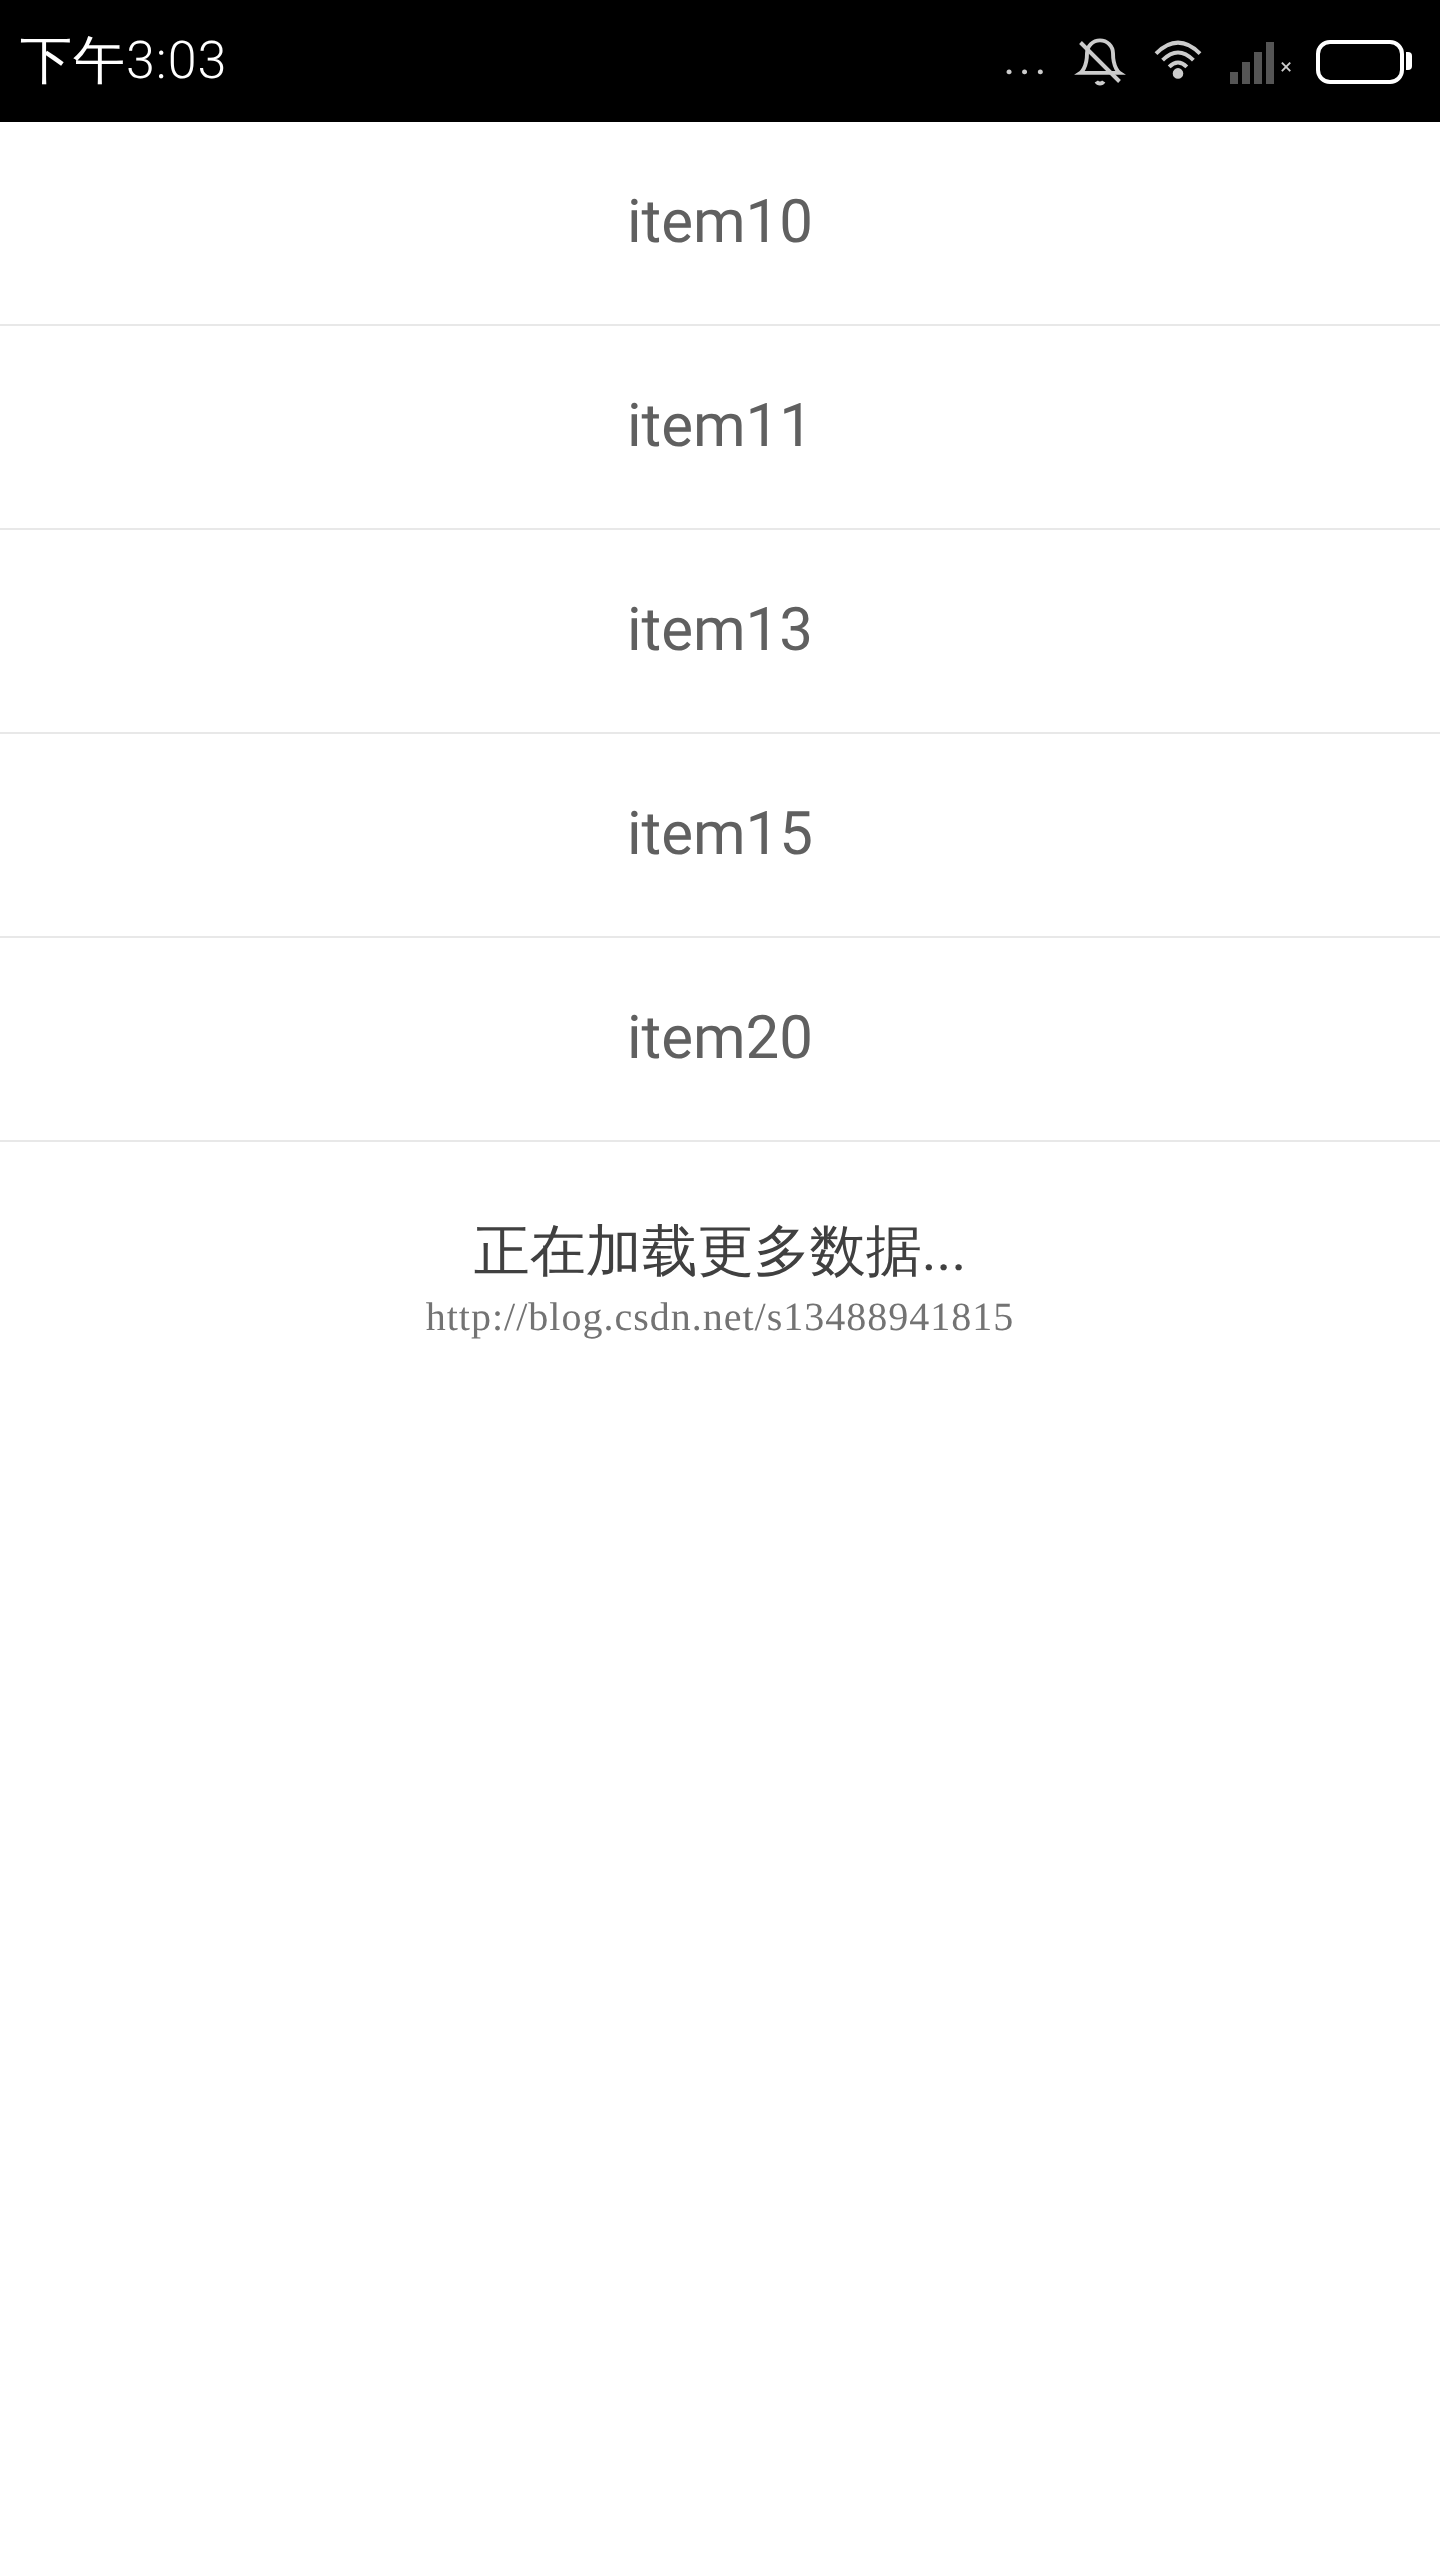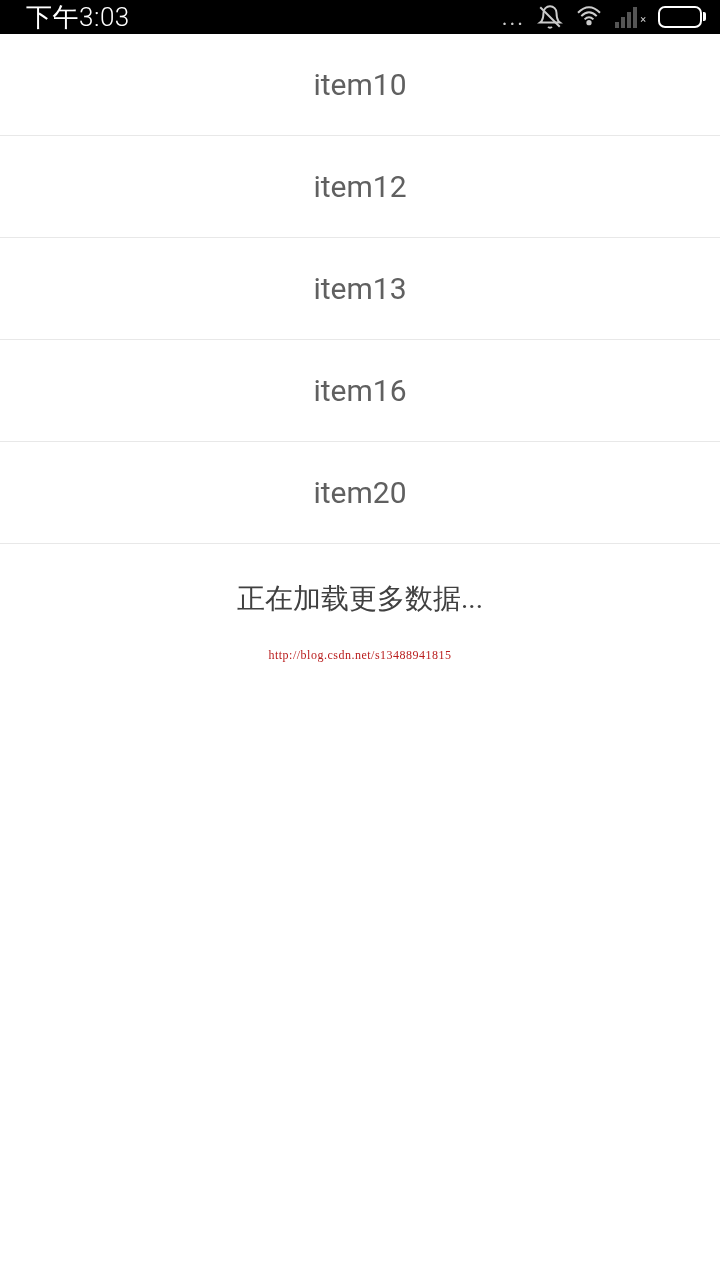--- a/index.html
+++ b/index.html
@@ -16,13 +16,13 @@
       position: relative;
     }
     .status-bar {
-      height: 34px;
+      height: 61px;
       background: #000000;
       color: #ffffff;
       display: flex;
       align-items: center;
       justify-content: space-between;
-      padding: 0 18px 0 26px;
+      padding: 0 18px 0 10px;
     }
     .status-time {
       font-size: 26px;

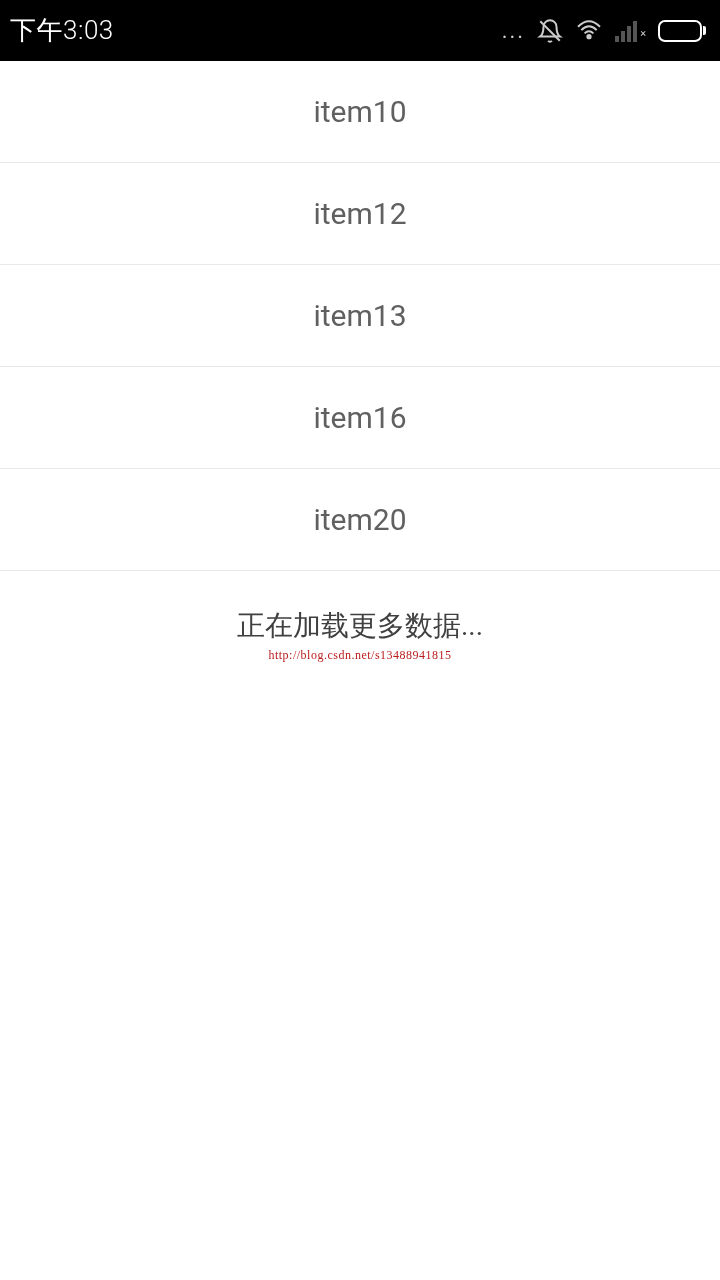--- a/index.html
+++ b/index.html
@@ -163,6 +163,9 @@
     <span>item10</span>
   </div>
   <div class="list-item">
+    <span>item11</span>
+  </div>
+  <div class="list-item">
     <span>item12</span>
   </div>
   <div class="list-item">

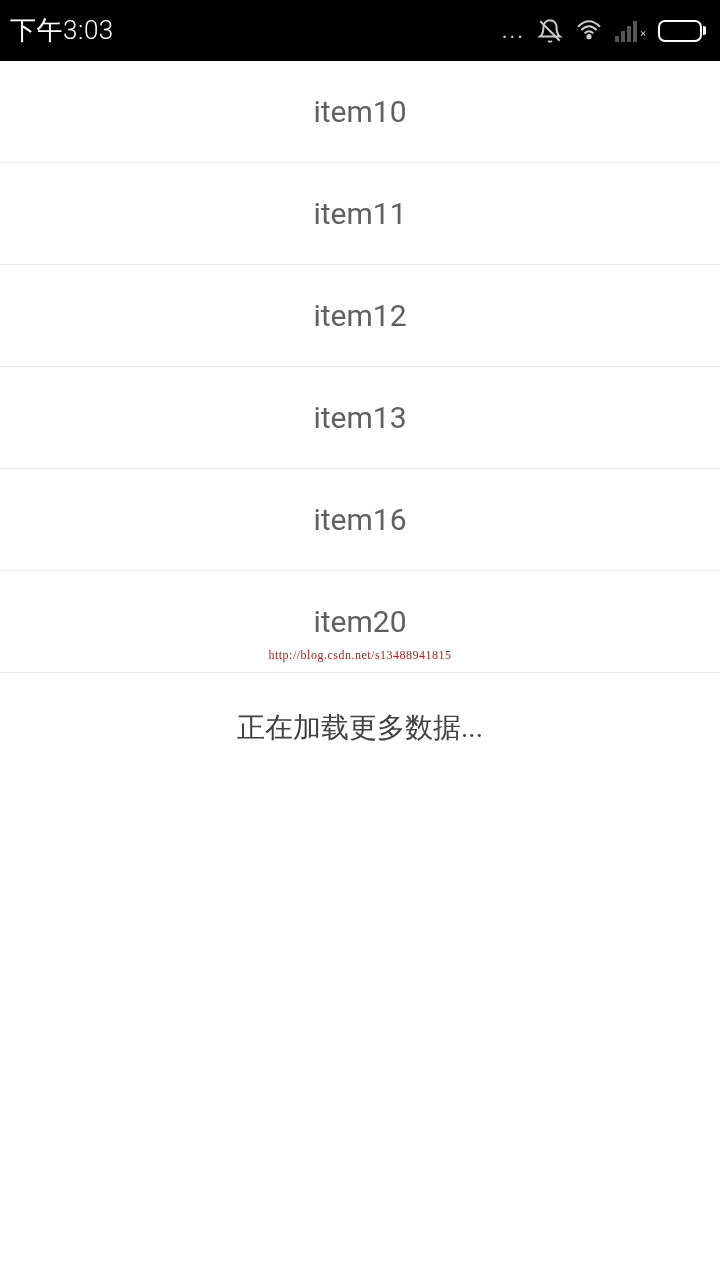--- a/index.html
+++ b/index.html
@@ -166,9 +166,6 @@
     <span>item11</span>
   </div>
   <div class="list-item">
-    <span>item12</span>
-  </div>
-  <div class="list-item">
     <span>item13</span>
   </div>
   <div class="list-item">

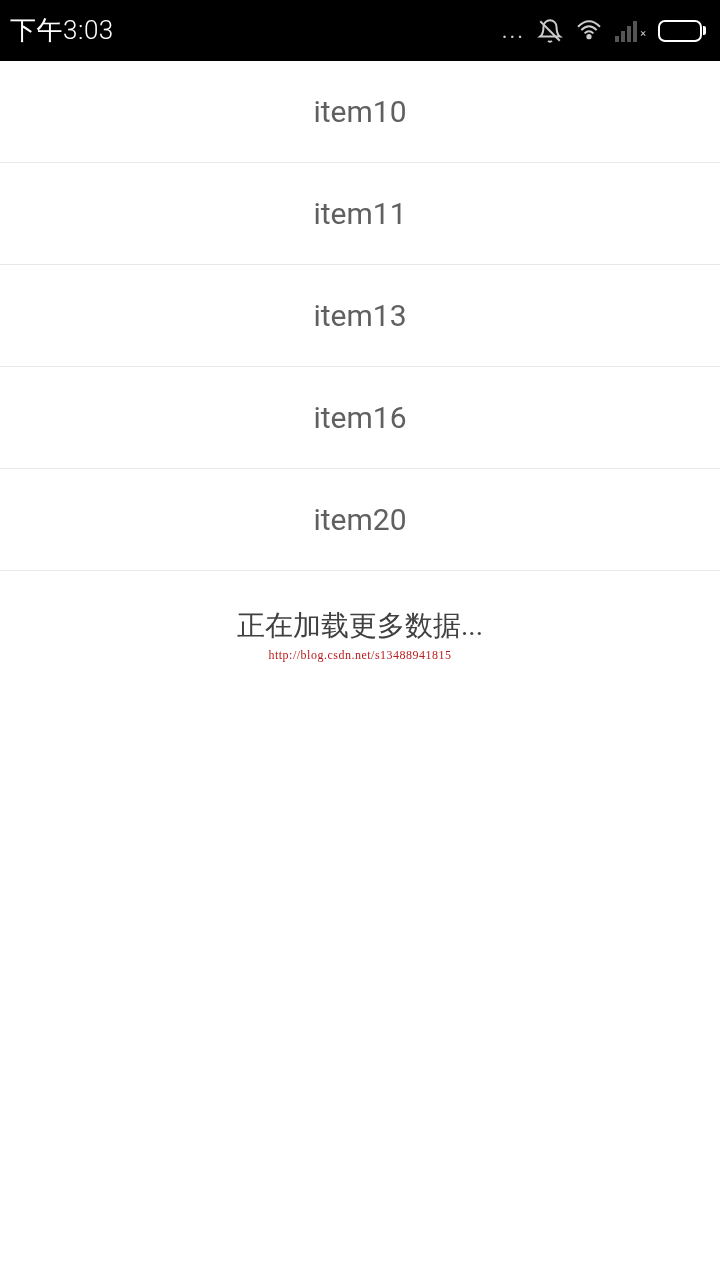--- a/index.html
+++ b/index.html
@@ -169,6 +169,9 @@
     <span>item13</span>
   </div>
   <div class="list-item">
+    <span>item15</span>
+  </div>
+  <div class="list-item">
     <span>item16</span>
   </div>
   <div class="list-item">

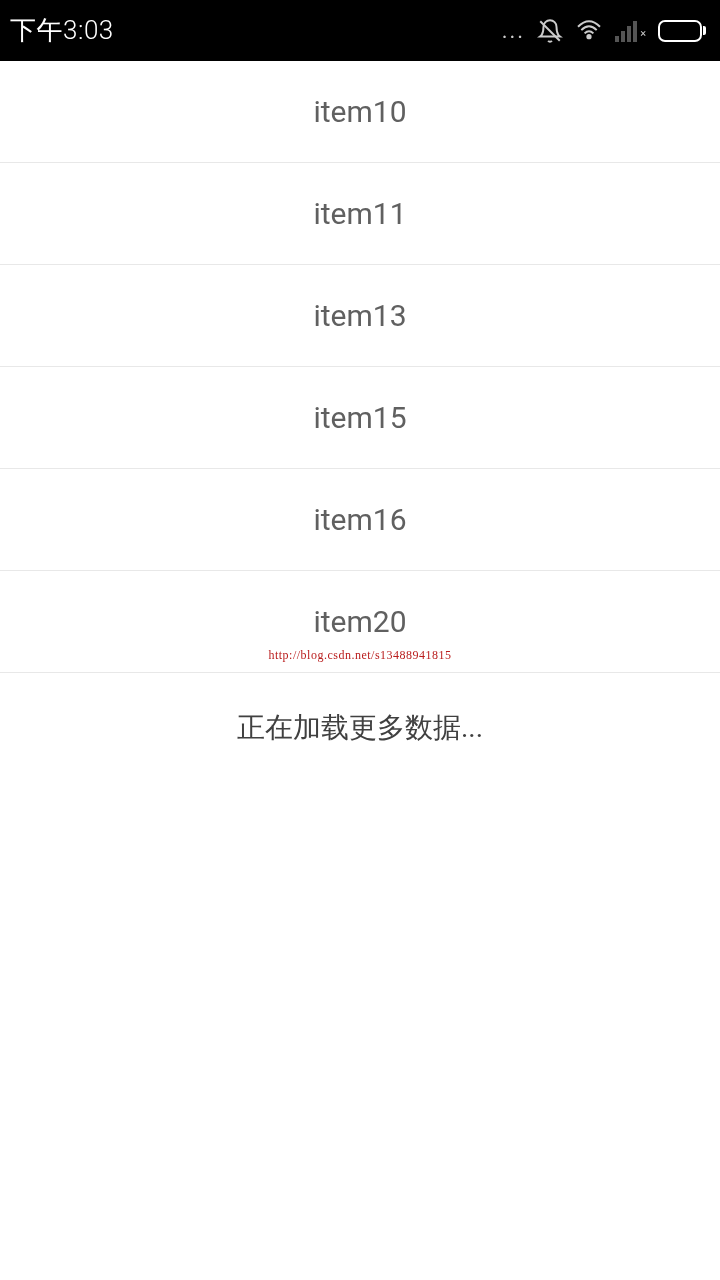--- a/index.html
+++ b/index.html
@@ -172,9 +172,6 @@
     <span>item15</span>
   </div>
   <div class="list-item">
-    <span>item16</span>
-  </div>
-  <div class="list-item">
     <span>item20</span>
   </div>
   <div class="loading-footer">

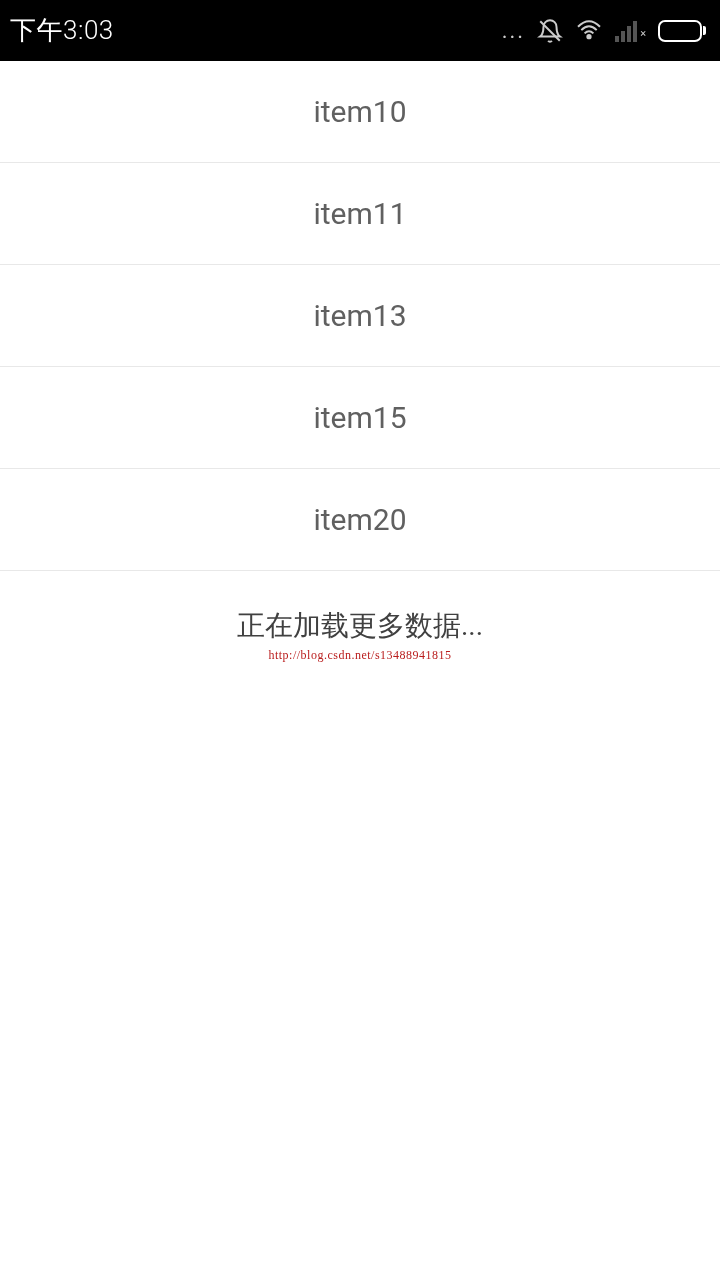--- a/index.html
+++ b/index.html
@@ -117,8 +117,8 @@
       top: 648px;
       left: 50%;
       transform: translateX(-50%);
-      font-size: 12px;
-      color: #b91c1c;
+      font-size: 20px;
+      color: #737373;
       font-family: "SimSun", serif;
       letter-spacing: 0.5px;
       pointer-events: none;

